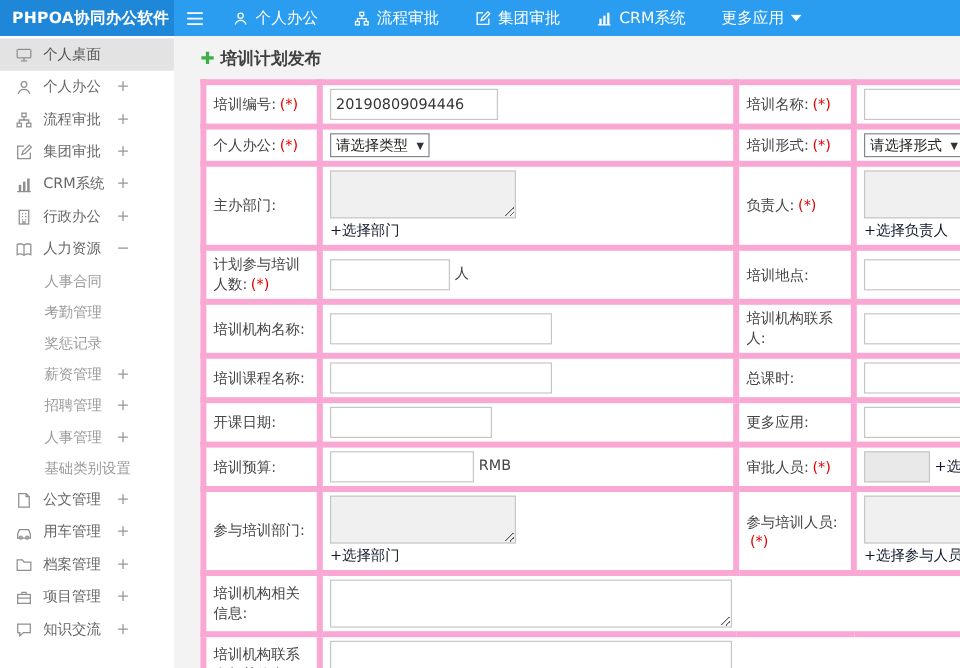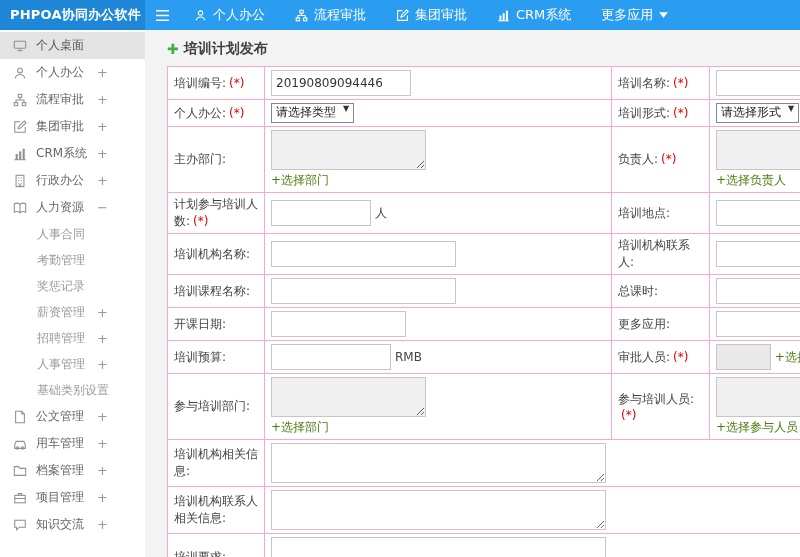--- a/index.html
+++ b/index.html
@@ -34,7 +34,7 @@
 
   
   table.form-table { border-collapse:collapse; table-layout:fixed; width:672px; background:#fff; }
-  .form-table td { border:1px solid #f9a8d4; padding:3px 6px; font-size:12px; color:#444; vertical-align:middle; }
+  .form-table td { border:5px solid #f9a8d4; padding:3px 6px; font-size:12px; color:#444; vertical-align:middle; }
   td.lbl { background:#fff; color:#444; }
   .req { color:#e60000; margin-left:3px; }
   .txt { height:20px; border:1px solid #c6c6c6; background:#fff; padding:12px 4px; font-size:12px; font-family:inherit; color:#333; vertical-align:middle; }

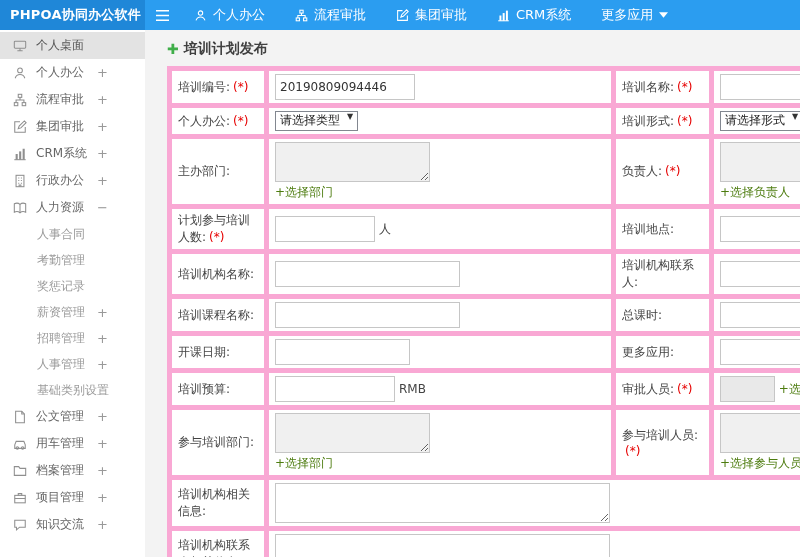--- a/index.html
+++ b/index.html
@@ -47,7 +47,7 @@
   .linkline { margin-top:2px; }
   a.lnk { color:#4d7c0f; text-decoration:none; font-size:12px; white-space:nowrap; }
   .suffix { color:#444; margin-left:4px; }
-  .fake-select { display:inline-flex; align-items:flex-start; gap:7px; height:20px; border:1px solid #828790; background:#fff; padding:0 4px; cursor:pointer; color:#222; }
+  .fake-select { display:inline-flex; align-items:center; gap:7px; height:20px; border:1px solid #828790; background:#fff; padding:0 4px; cursor:pointer; color:#222; }
   .sel-caret { font-size:8px; color:#333; }
   .nowrap { white-space:nowrap; }
 </style>

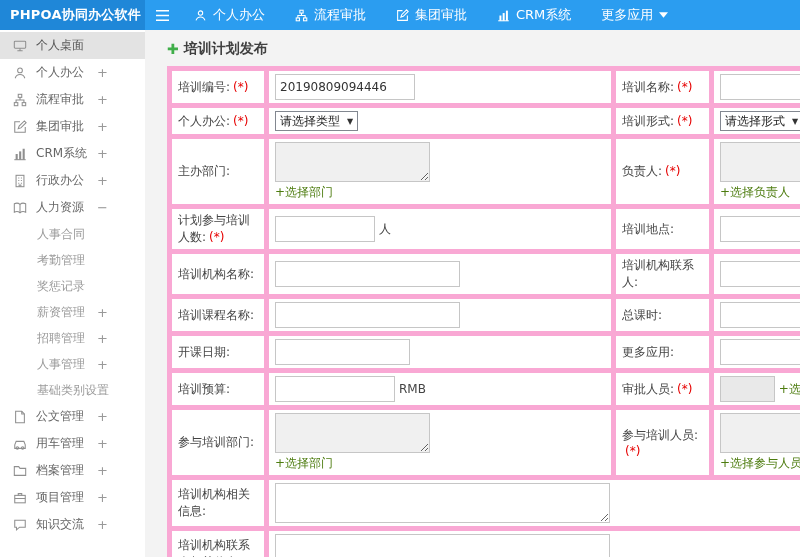--- a/index.html
+++ b/index.html
@@ -45,7 +45,7 @@
   .ta-narrow { width:122px; }
   .ta-lg { width:335px; height:40px; background:#fff; }
   .linkline { margin-top:2px; }
-  a.lnk { color:#4d7c0f; text-decoration:none; font-size:12px; white-space:nowrap; }
+  a.lnk { color:#0f172a; text-decoration:none; font-size:12px; white-space:nowrap; }
   .suffix { color:#444; margin-left:4px; }
   .fake-select { display:inline-flex; align-items:center; gap:7px; height:20px; border:1px solid #828790; background:#fff; padding:0 4px; cursor:pointer; color:#222; }
   .sel-caret { font-size:8px; color:#333; }

